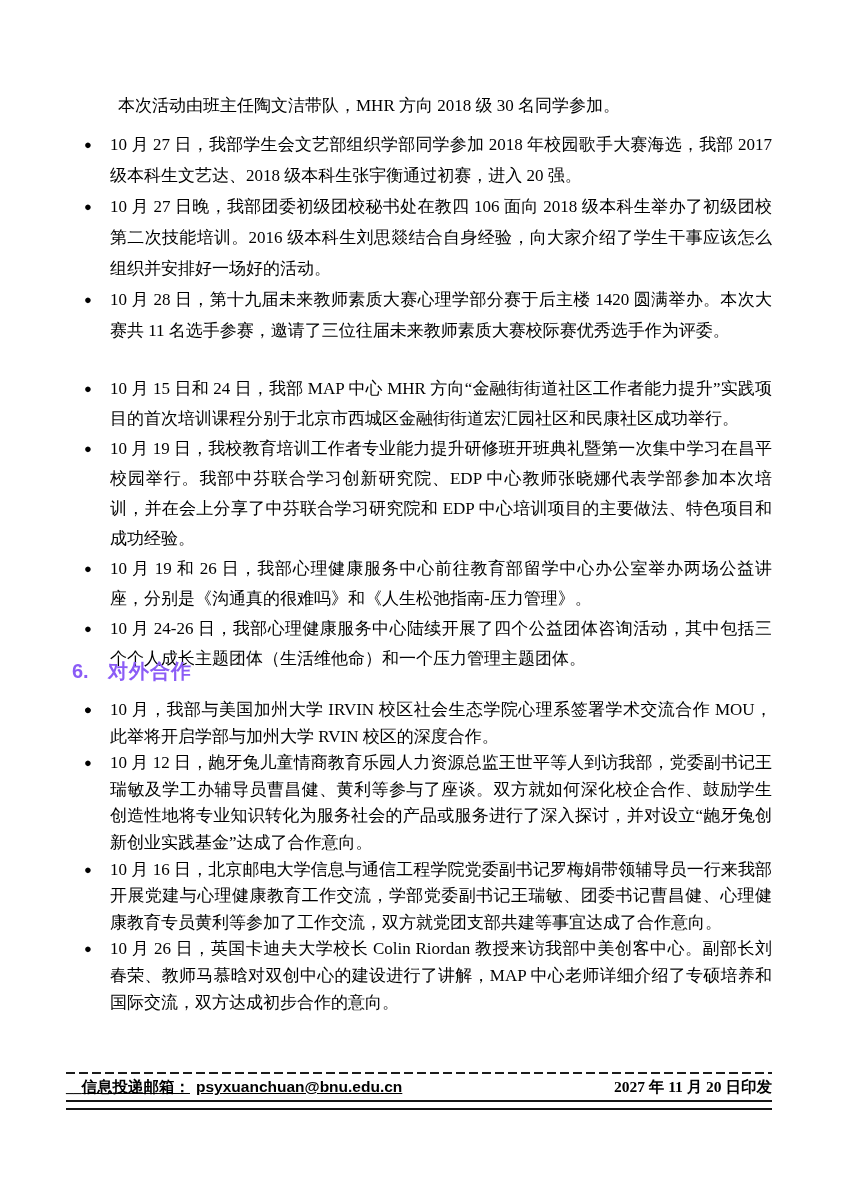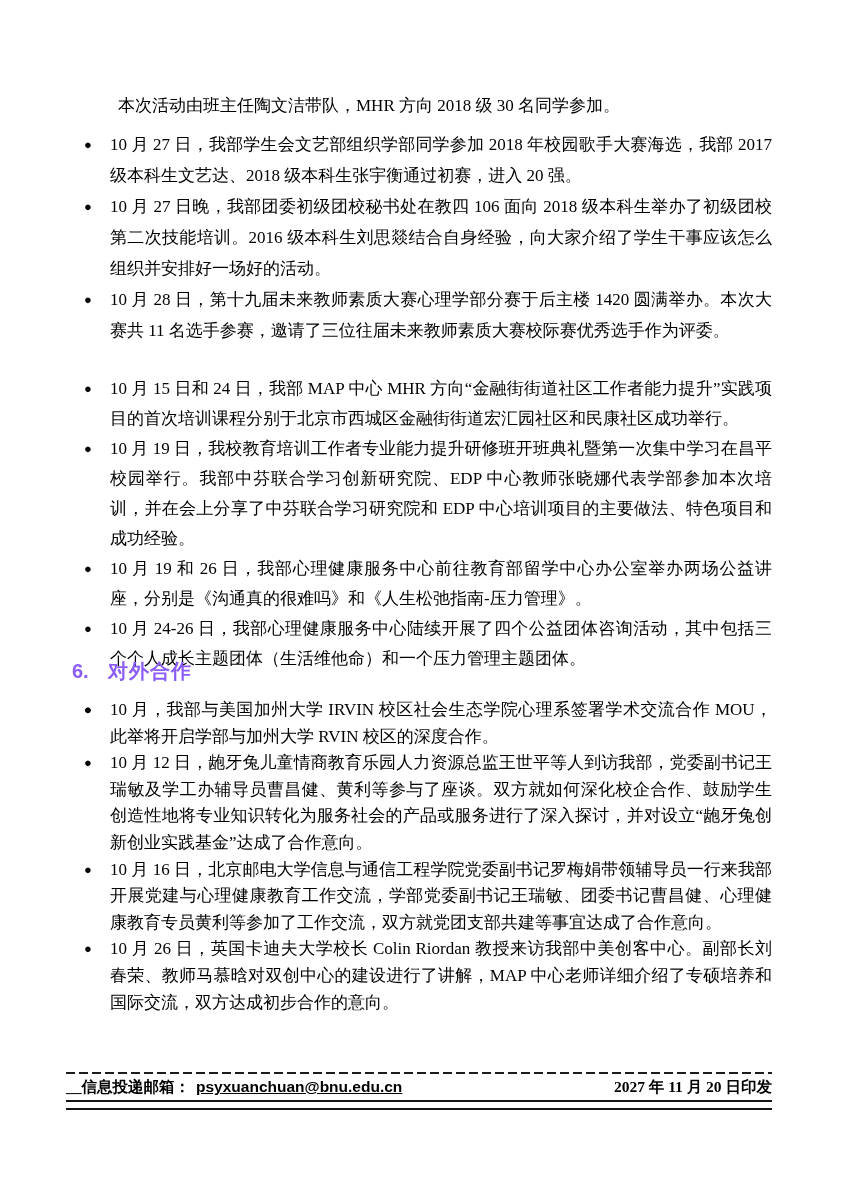--- a/index.html
+++ b/index.html
@@ -43,7 +43,7 @@
   }
   .footer-left { display:flex; align-items:baseline; white-space:nowrap; }
   .footer-prefix { font-weight:700; letter-spacing:0; }
-  .footer-label  { font-weight:700; }
+  .footer-label  { font-weight:700;text-decoration:underline; }
   .footer-email {
     margin-left:6px;
     font-family:"Liberation Sans","DejaVu Sans",sans-serif;

